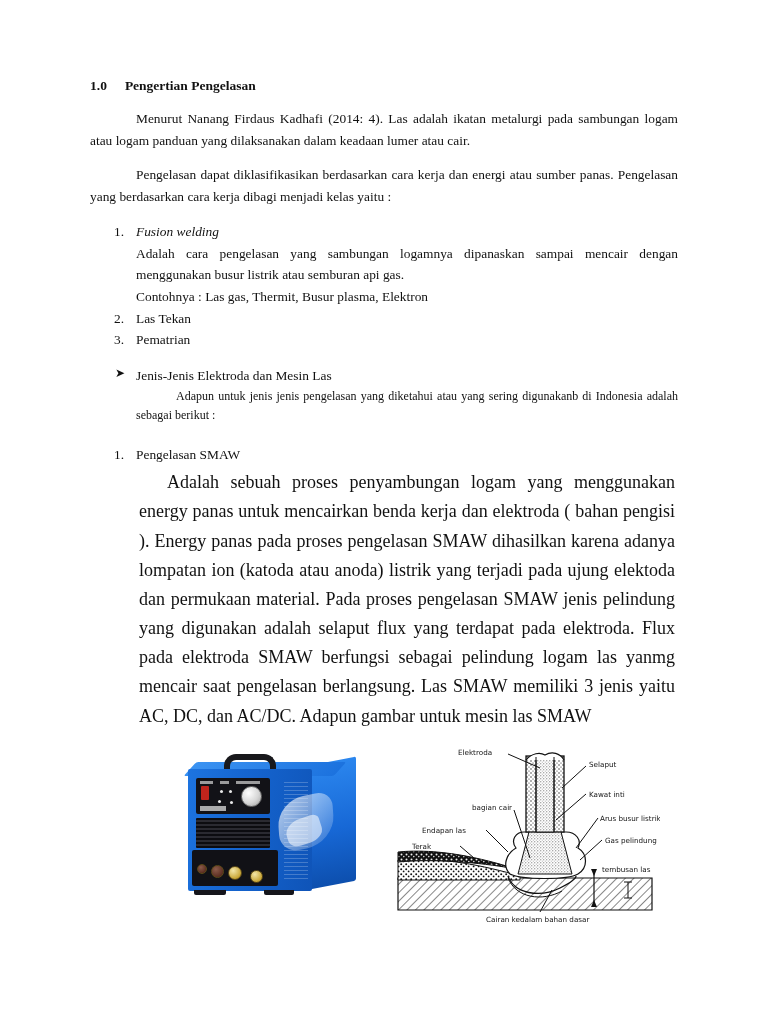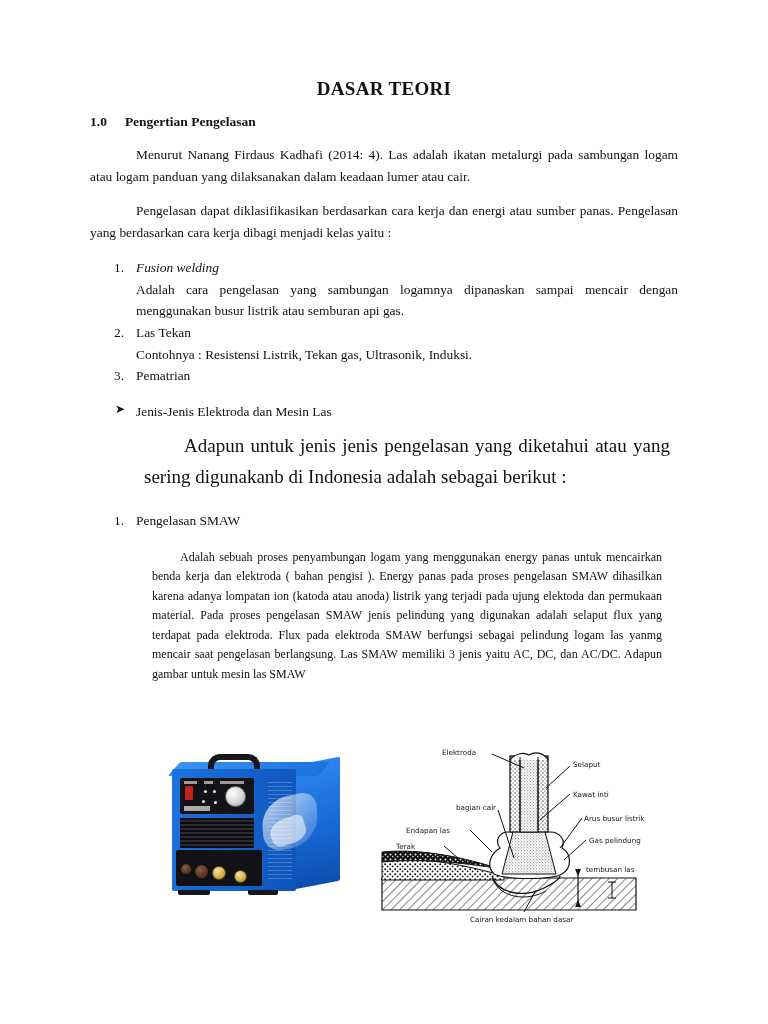--- a/index.html
+++ b/index.html
@@ -251,7 +251,6 @@
 
   <div class="content">
 
-    <h1 class="doc-title">DASAR TEORI</h1>
 
     <div class="section-heading">
       <span class="num">1.0</span>

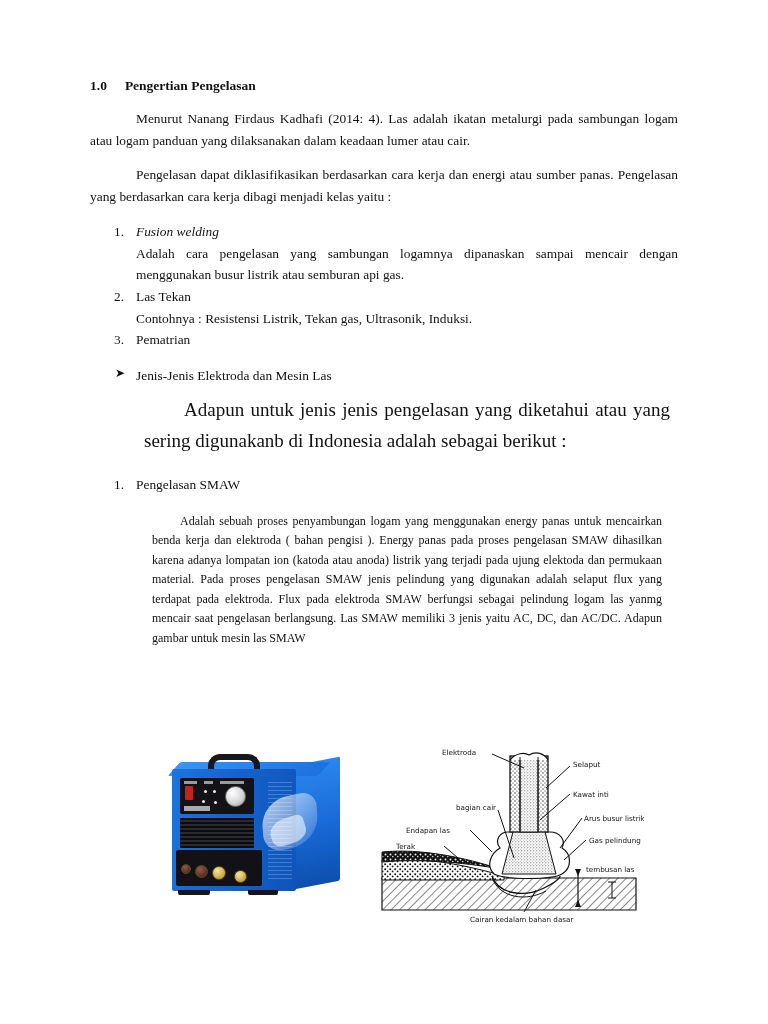--- a/index.html
+++ b/index.html
@@ -266,6 +266,7 @@
         <span class="marker">1.</span>
         <span class="li-title ital">Fusion welding</span>
         <span class="li-line">Adalah cara pengelasan yang sambungan logamnya dipanaskan sampai mencair dengan menggunakan busur listrik atau semburan api gas.</span>
+        <span class="li-line">Contohnya : Las gas, Thermit, Busur plasma, Elektron</span>
       </li>
       <li>
         <span class="marker">2.</span>

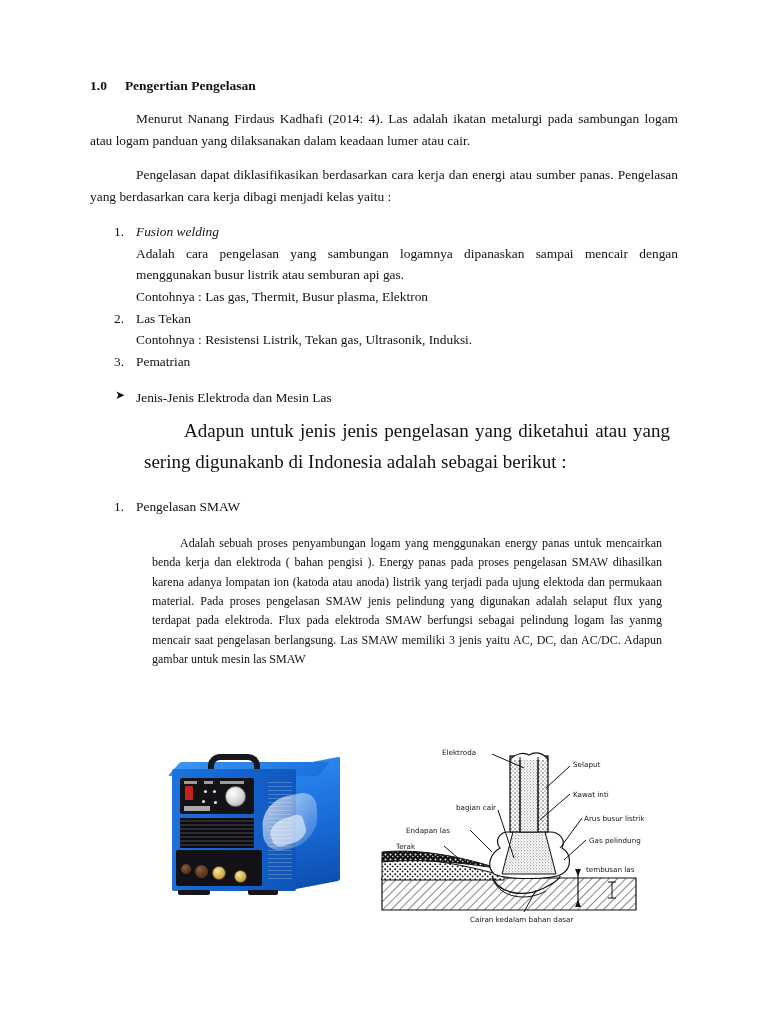--- a/index.html
+++ b/index.html
@@ -271,7 +271,6 @@
       <li>
         <span class="marker">2.</span>
         <span class="li-title">Las Tekan</span>
-        <span class="li-line">Contohnya : Resistensi Listrik, Tekan gas, Ultrasonik, Induksi.</span>
       </li>
       <li>
         <span class="marker">3.</span>

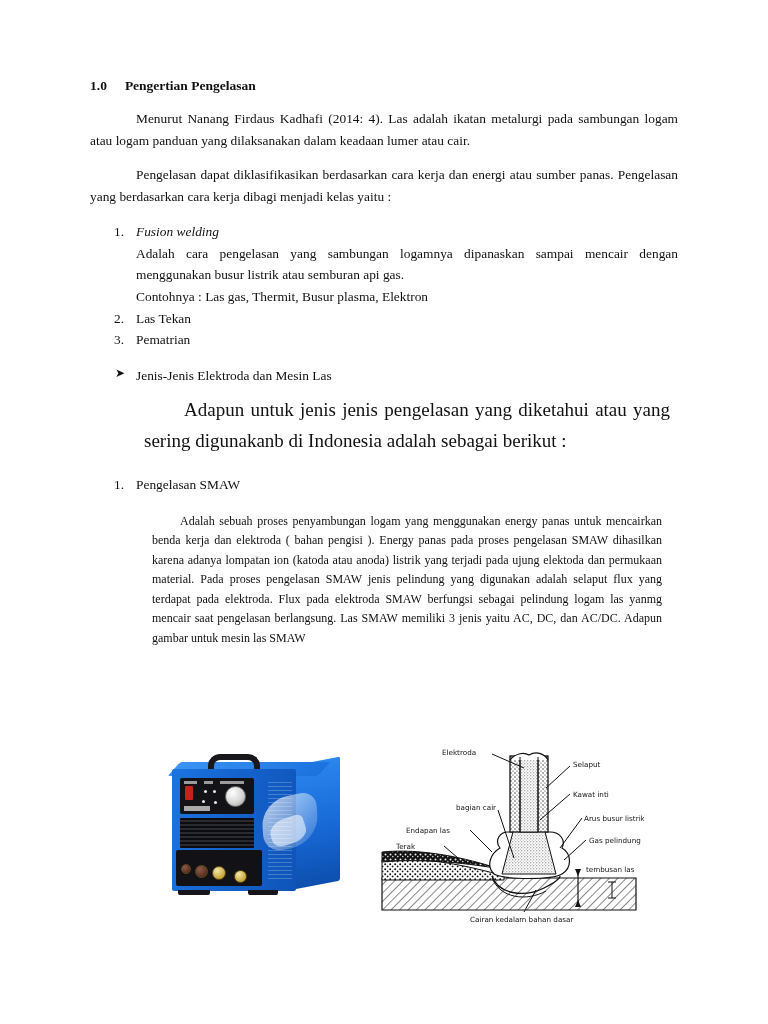--- a/index.html
+++ b/index.html
@@ -85,9 +85,9 @@
     font-size: 12px;
   }
   .arrow-body {
-    margin: 8px;
+    margin: 0;
     padding-left: 0px;
-    font-size: 19px;
+    font-size: 12px;
     line-height: 1.62;
     text-align: justify;
     text-justify: inter-word;

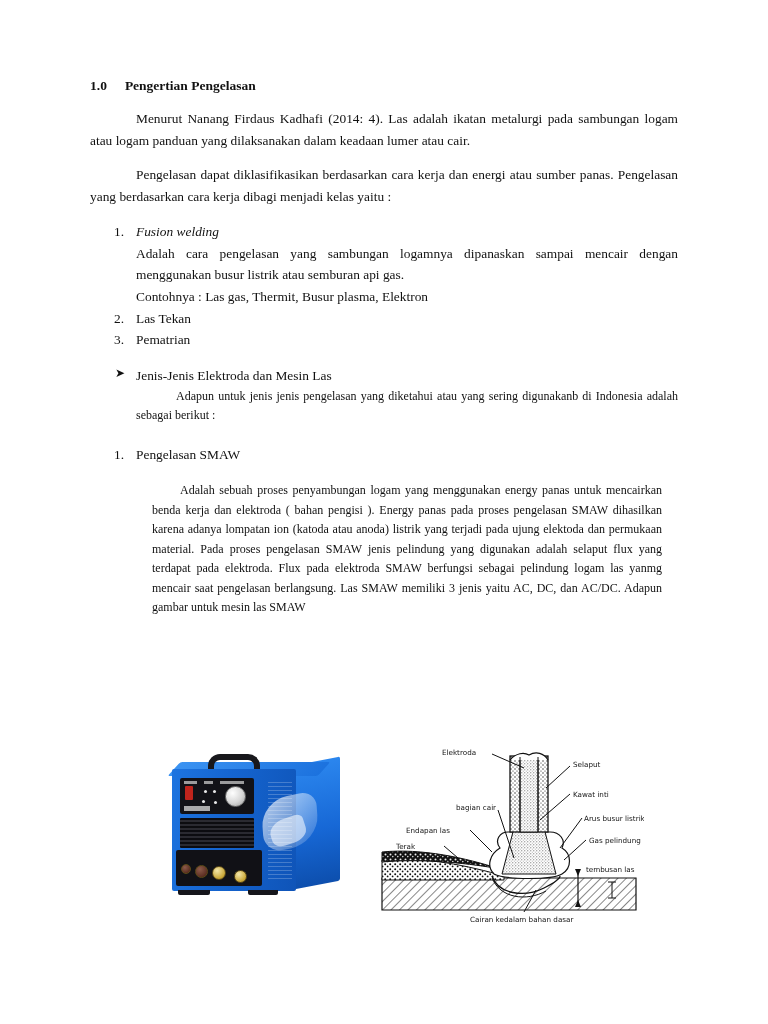--- a/index.html
+++ b/index.html
@@ -102,9 +102,9 @@
   }
   .smaw-head .marker { position: absolute; left: 24px; top: 0; }
   .smaw-para {
-    margin: 16px;
+    margin: 3px;
     padding-left: 46px;
-    font-size: 12px;
+    font-size: 18px;
     line-height: 1.62;
     text-align: justify;
     text-justify: inter-word;

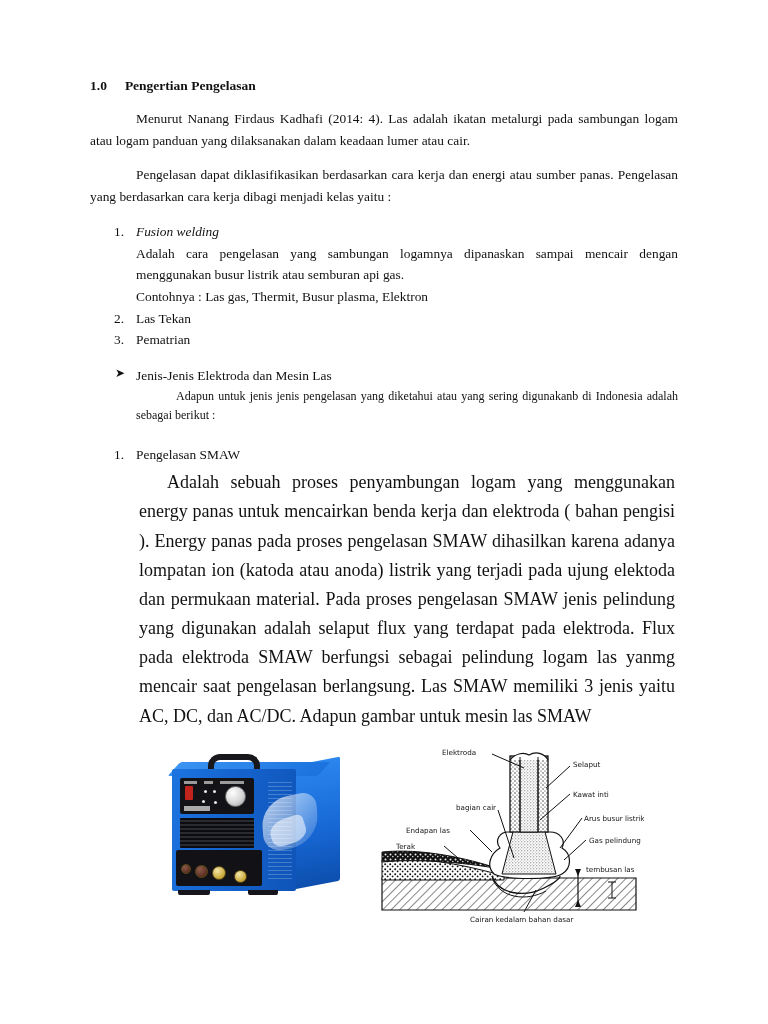--- a/index.html
+++ b/index.html
@@ -113,7 +113,7 @@
   
   .figures {
     position: absolute;
-    left: 74px;
+    left: 90px;
     top: 748px;
     width: 588px;
     height: 215px;

